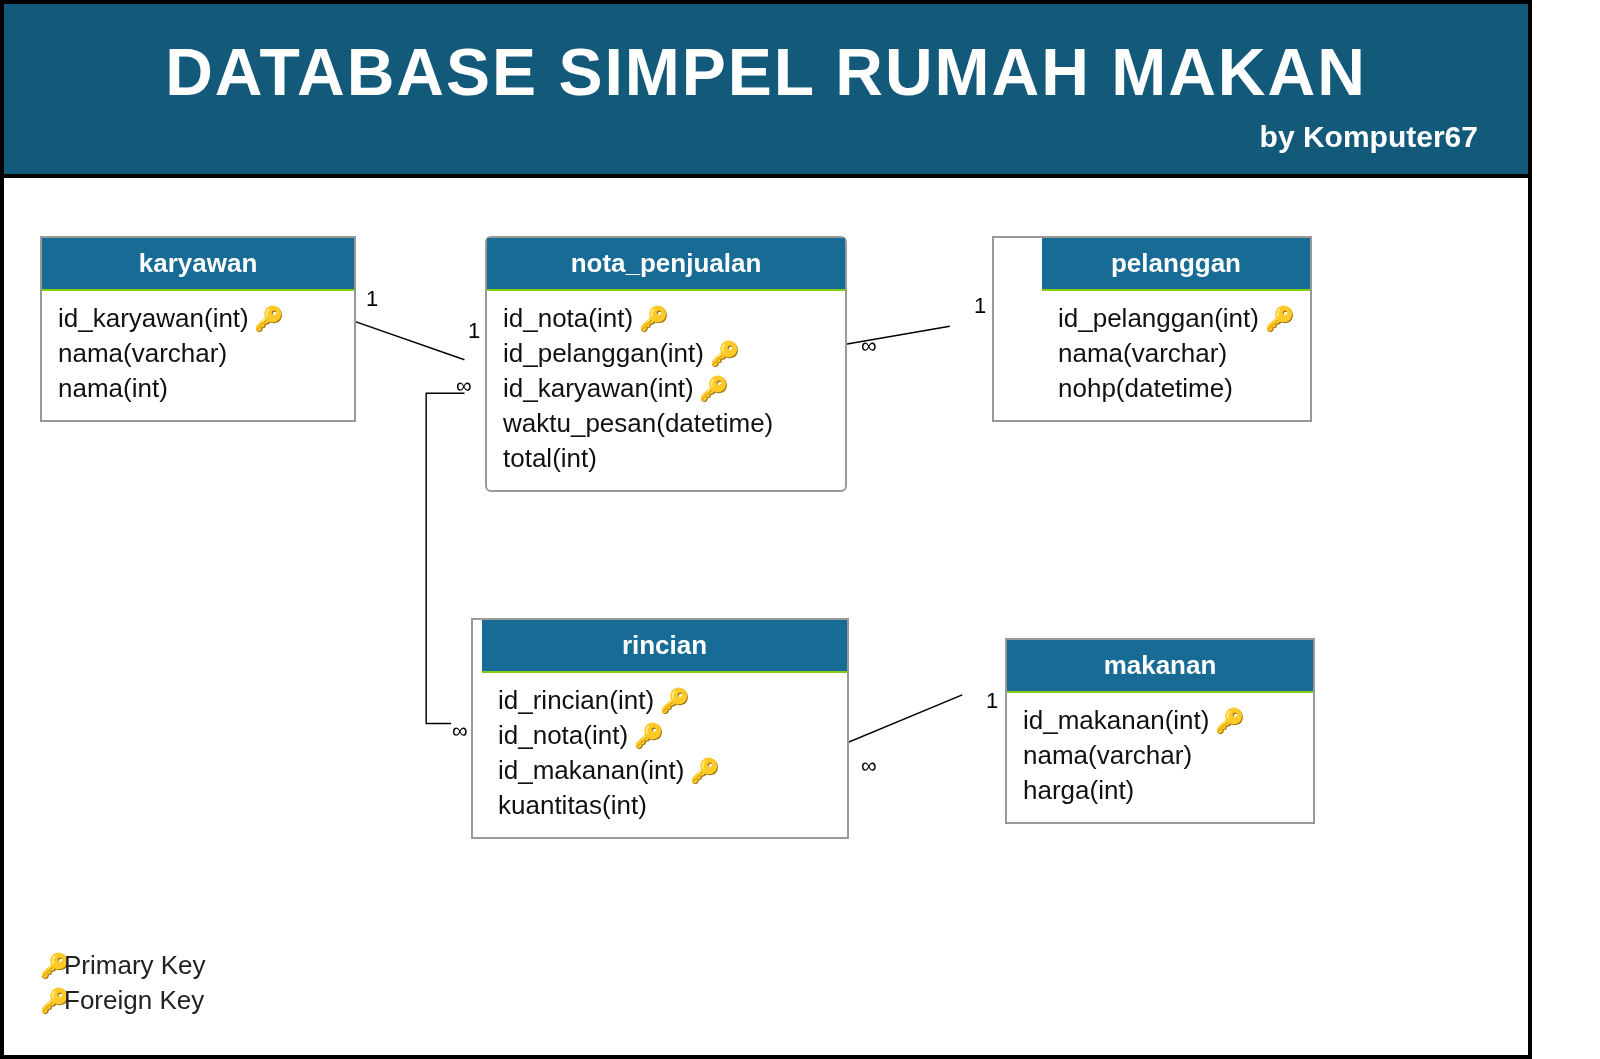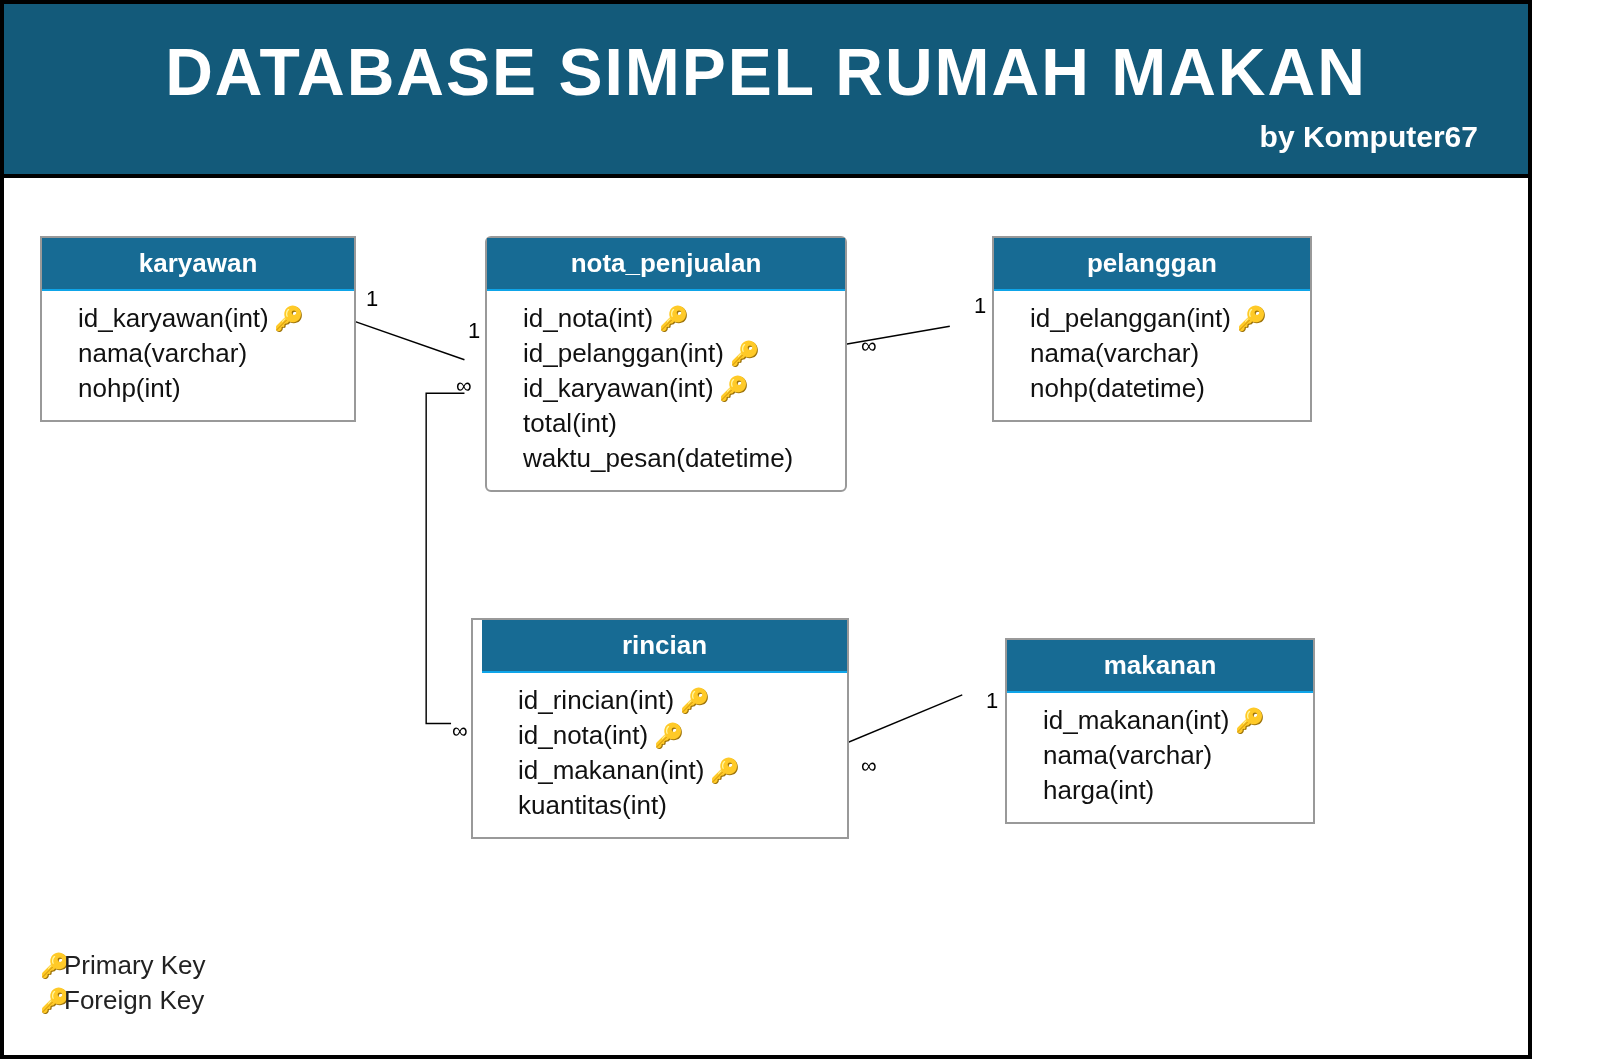--- a/index.html
+++ b/index.html
@@ -53,7 +53,7 @@
     font-size: 26px;
     padding: 10px 14px;
     text-align: center;
-    border-bottom: 2px solid #0ea5e9;
+    border-bottom: 2px solid #84cc16;
   }
   .entity .fields {
     padding: 10px 16px 14px 16px;

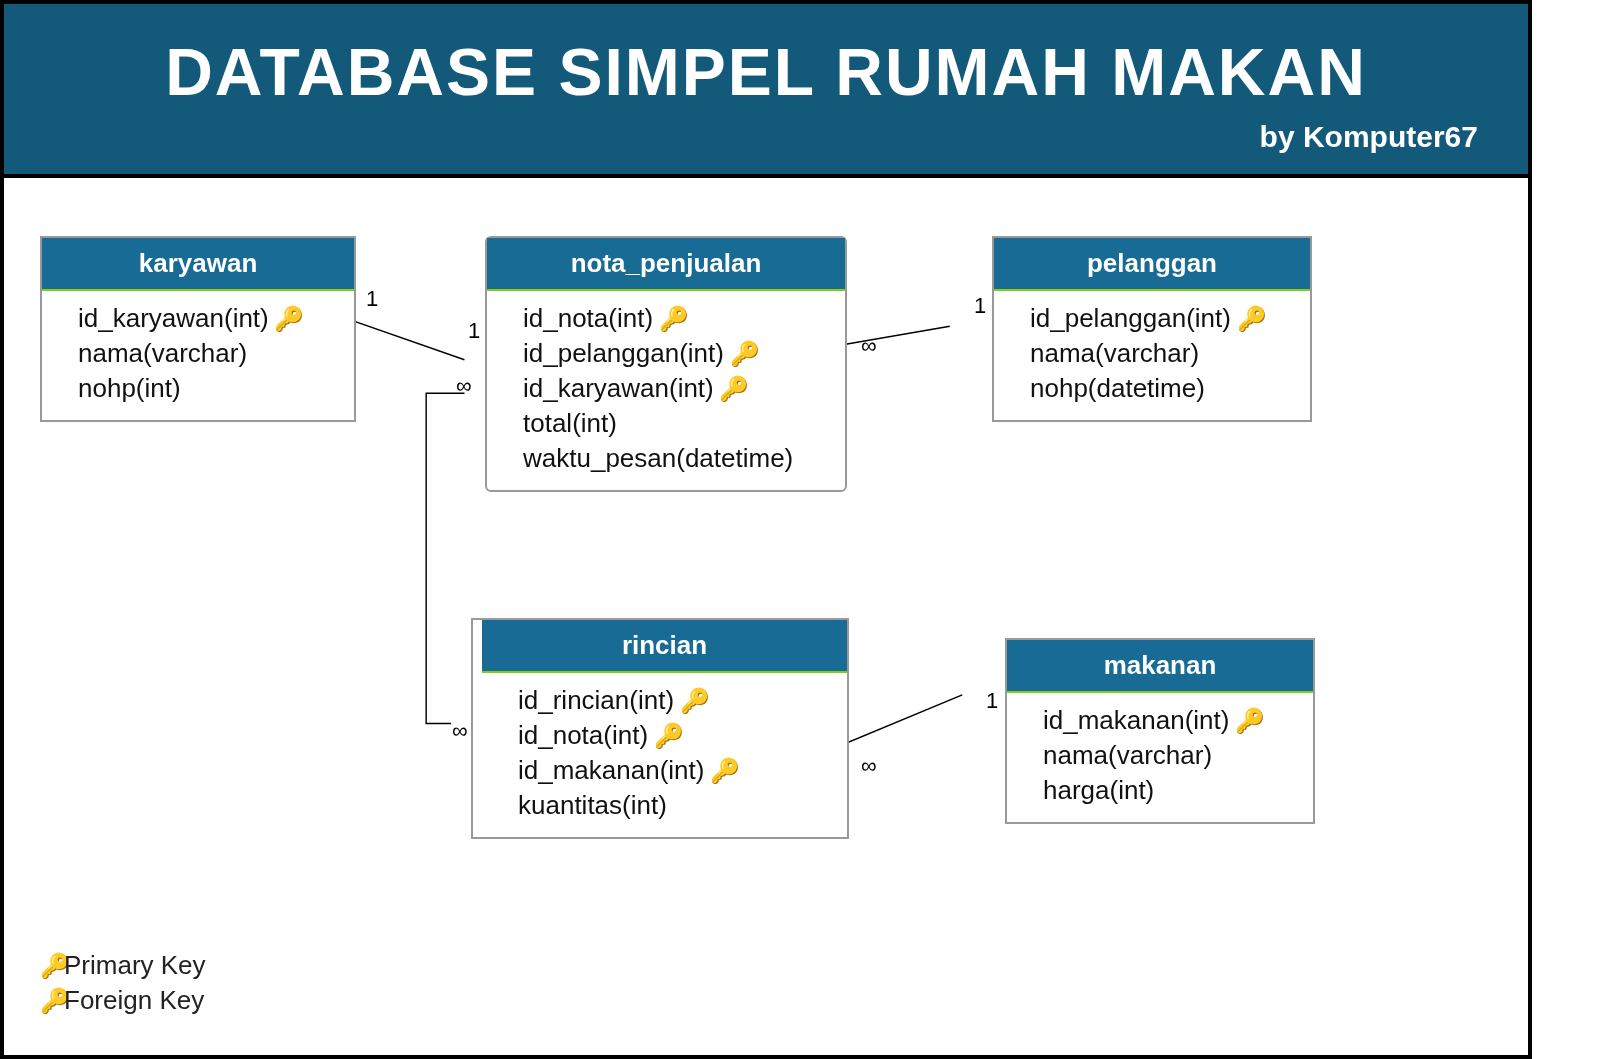--- a/index.html
+++ b/index.html
@@ -159,7 +159,7 @@
       </div>
     </div>
 
-    <div class="entity" style="left:988px; top:58px; width:320px;">
+    <div class="entity" style="left:988px; top:58px; width:320px;padding-left:48px;">
       <div class="title">pelanggan</div>
       <div class="fields">
         <div class="field-row">

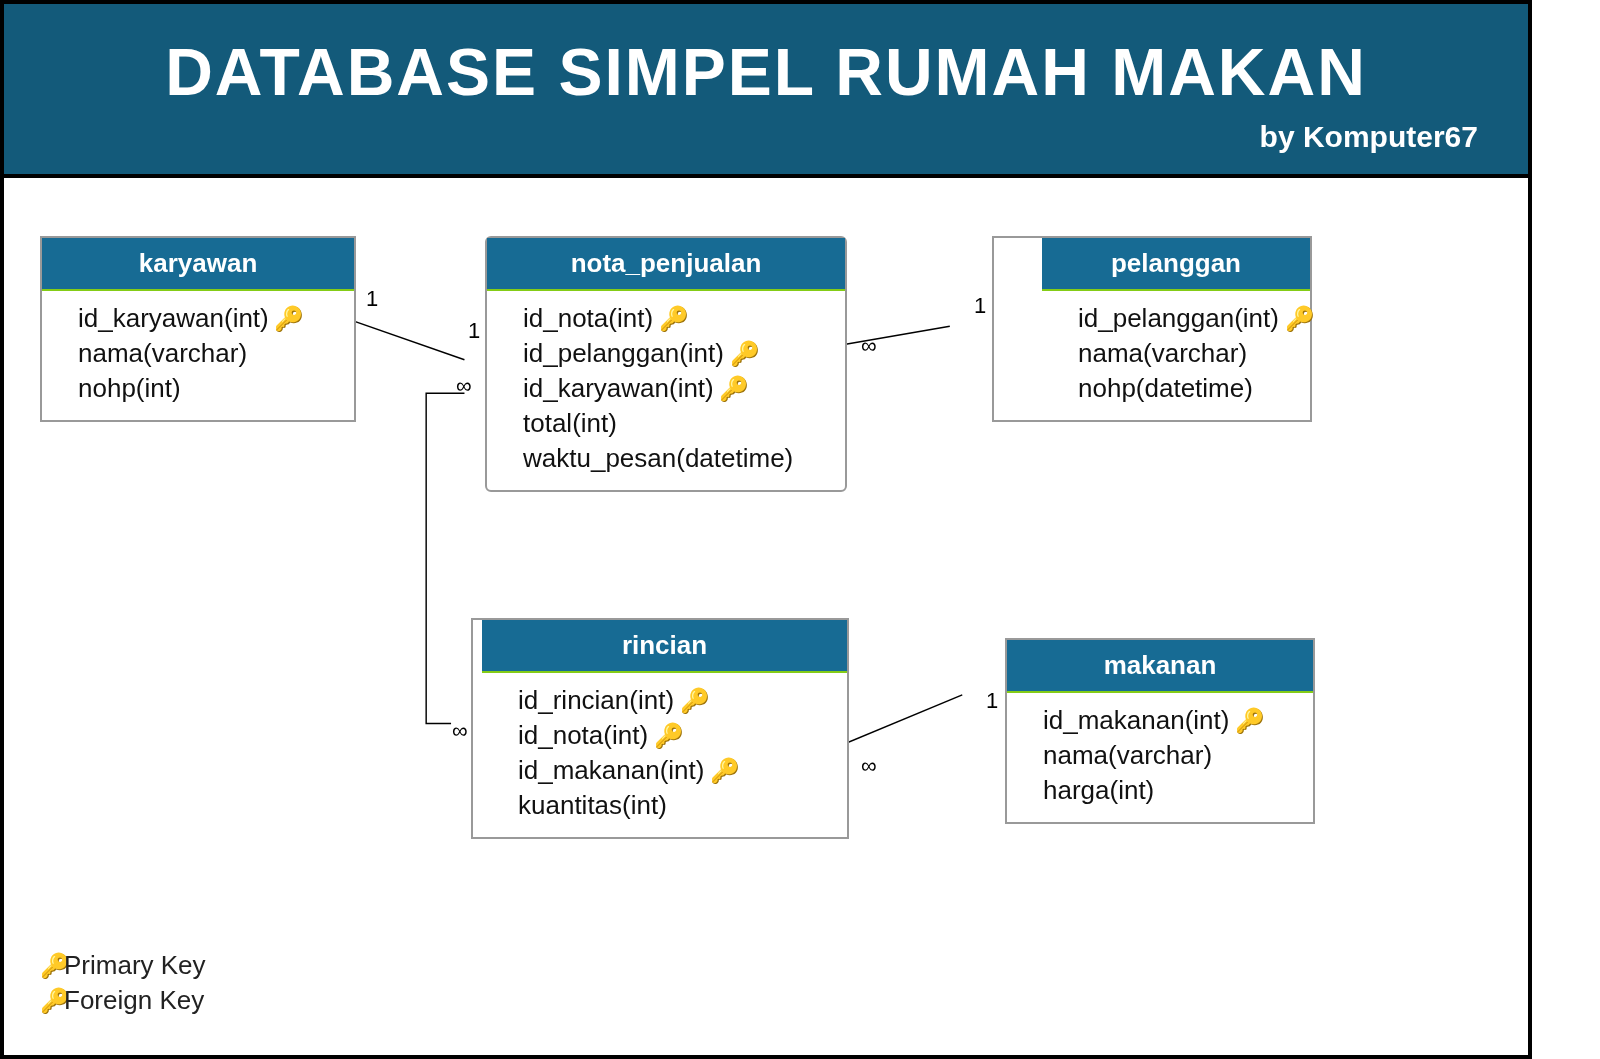--- a/index.html
+++ b/index.html
@@ -60,7 +60,6 @@
     font-size: 26px;
     line-height: 1.35;
     color: #111;
-    margin-left: 20px;
   }
   .field-row {
     display: flex;

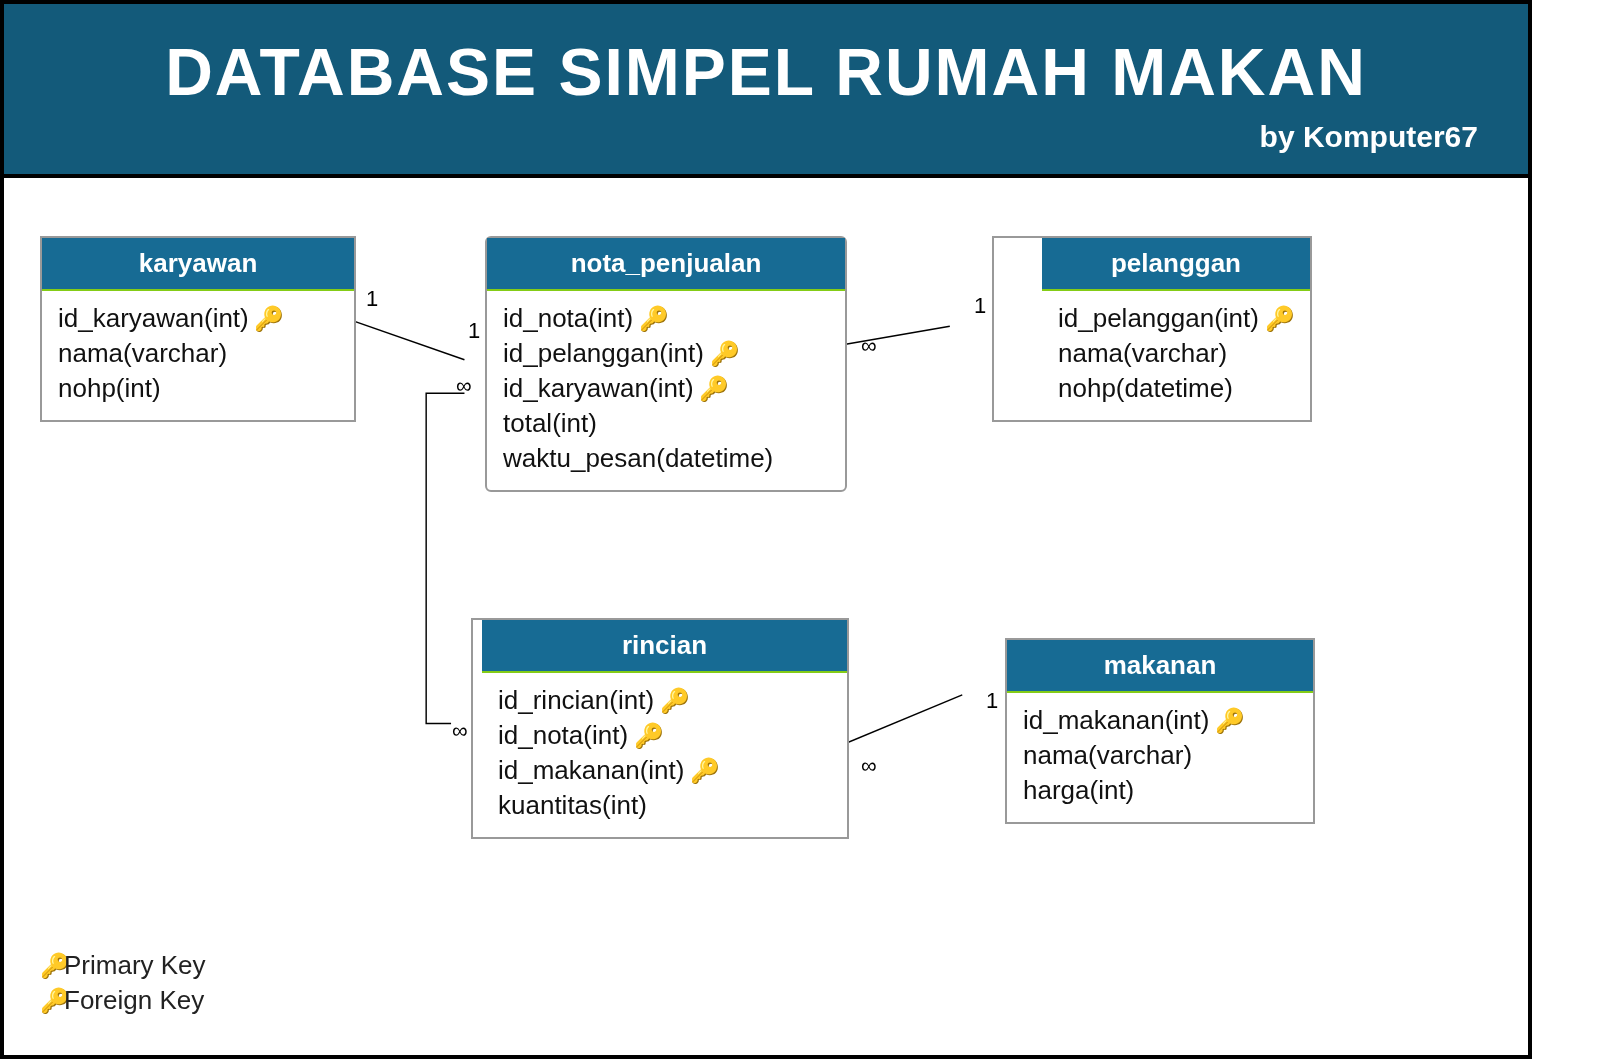--- a/index.html
+++ b/index.html
@@ -129,7 +129,7 @@
           <span>nama(varchar)</span>
         </div>
         <div class="field-row">
-          <span>nohp(int)</span>
+          <span>nama(int)</span>
         </div>
       </div>
     </div>

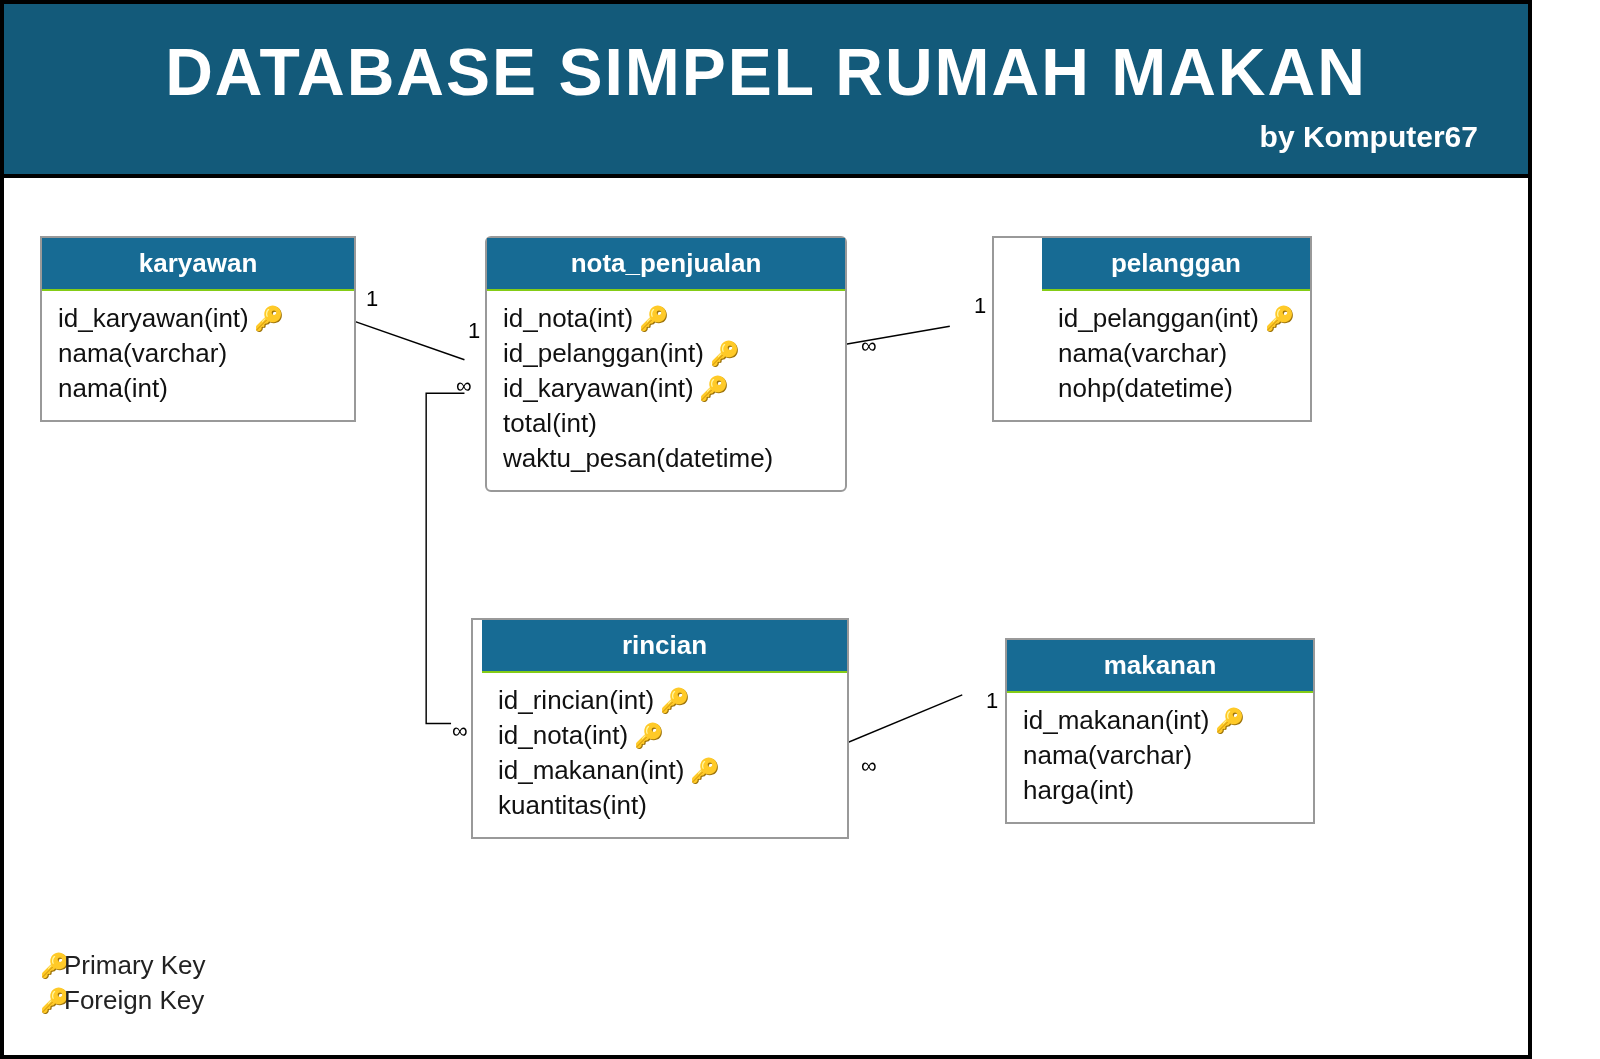--- a/index.html
+++ b/index.html
@@ -150,10 +150,10 @@
           <span class="key-icon key-fk">🔑</span>
         </div>
         <div class="field-row">
+          <span>waktu_pesan(datetime)</span>
+        </div>
+        <div class="field-row">
           <span>total(int)</span>
-        </div>
-        <div class="field-row">
-          <span>waktu_pesan(datetime)</span>
         </div>
       </div>
     </div>

